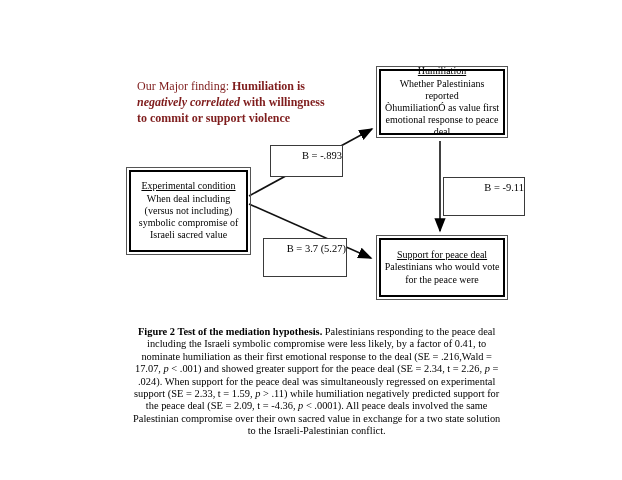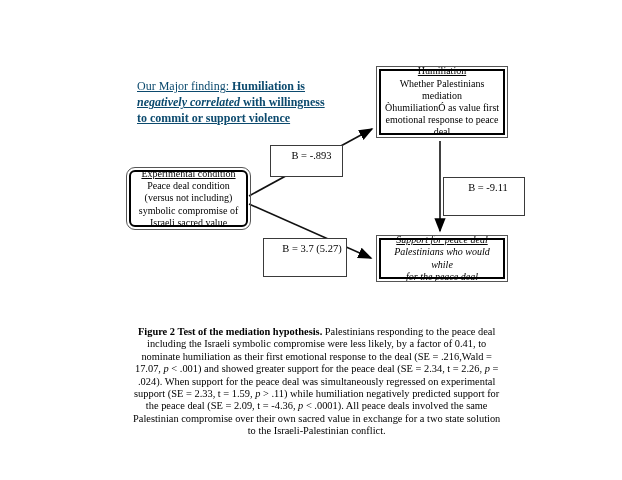--- a/index.html
+++ b/index.html
@@ -44,7 +44,7 @@
     <line x1="440" y1="141" x2="440" y2="231" stroke="#111" stroke-width="1.6" marker-end="url(#arrow)"></line>
   </svg>
 
-  <div class="heading" style="color: #0c4a6e; text-decoration: underline;">
+  <div class="heading" style="color: #7f1d1d;">
       <div class="tline"><span>Our Major finding: </span><span class="bold">Humiliation is</span></div>
       <div class="tline"><span class="bold ital">negatively correlated</span><span class="bold"> with willingness</span></div>
       <div class="tline"><span class="bold">to commit or support violence</span></div>

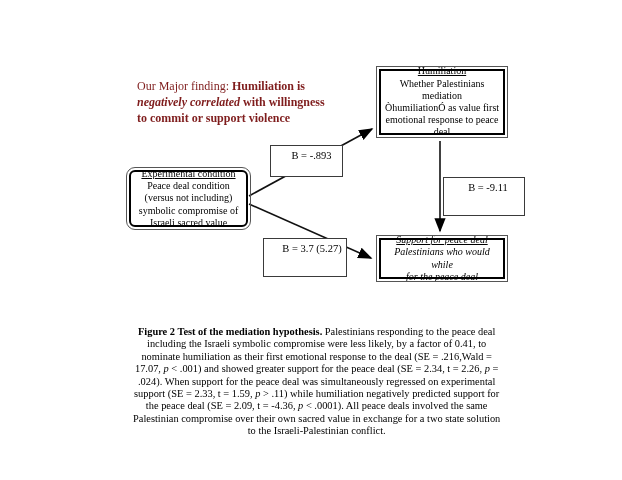--- a/index.html
+++ b/index.html
@@ -75,7 +75,7 @@
   <div class="node-box" style="left:379px;top:69px;width:126px;height:66px;">
     <div class="title">Humiliation</div>
     <div>
-        <div class="tline"><span>Whether Palestinians mediation</span></div>
+        <div class="tline"><span>Whether Palestinians reported</span></div>
         <div class="tline"><span>ÒhumiliationÓ as value first</span></div>
         <div class="tline"><span>emotional response to peace</span></div>
         <div class="tline"><span>deal</span></div>

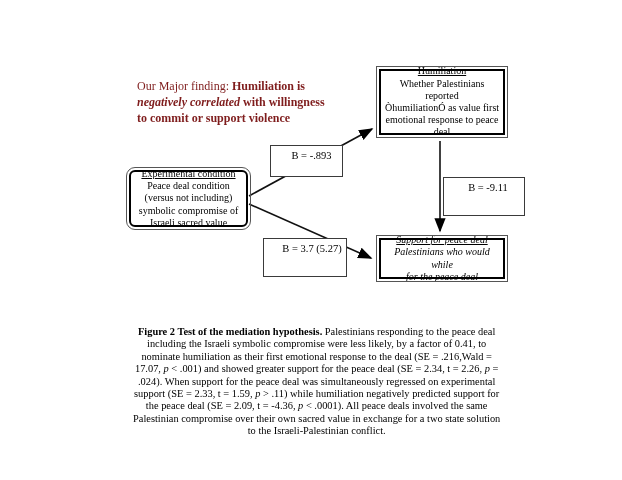--- a/index.html
+++ b/index.html
@@ -18,7 +18,7 @@
   .node-box .title{text-decoration:underline;}
 
   .label-box{position:absolute;z-index:2;background:#fff;border:1px solid #3a3a3a;
-             box-sizing:border-box;font-size:10.5px;text-align:center;
+             box-sizing:border-box;font-size:10.5px;text-align:right;
              padding:4px 0 0 10px;}
 
   .caption{position:absolute;left:133px;top:326px;z-index:2;

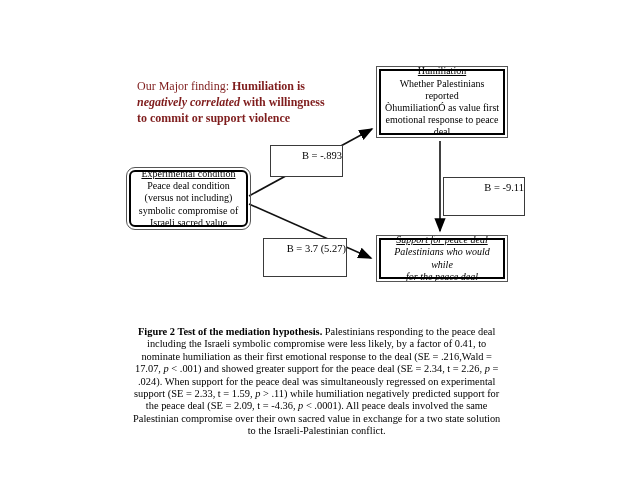--- a/index.html
+++ b/index.html
@@ -62,7 +62,7 @@
     <span>B = 3.7 (5.27)</span>
   </div>
 
-  <div class="node-box" style="left:129px;top:170px;width:119px;height:57px;border-radius:6px;">
+  <div class="node-box" style="left:129px;top:170px;width:119px;height:82px;">
     <div class="title">Experimental condition</div>
     <div>
         <div class="tline"><span>Peace deal condition</span></div>

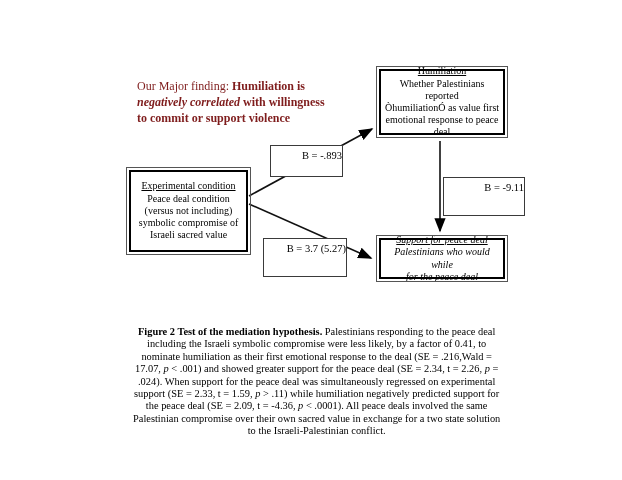--- a/index.html
+++ b/index.html
@@ -65,7 +65,7 @@
   <div class="node-box" style="left:129px;top:170px;width:119px;height:82px;">
     <div class="title">Experimental condition</div>
     <div>
-        <div class="tline"><span>Peace deal condition</span></div>
+        <div class="tline"><span>When deal including</span></div>
         <div class="tline"><span>(versus not including)</span></div>
         <div class="tline"><span>symbolic compromise of</span></div>
         <div class="tline"><span>Israeli sacred value</span></div>

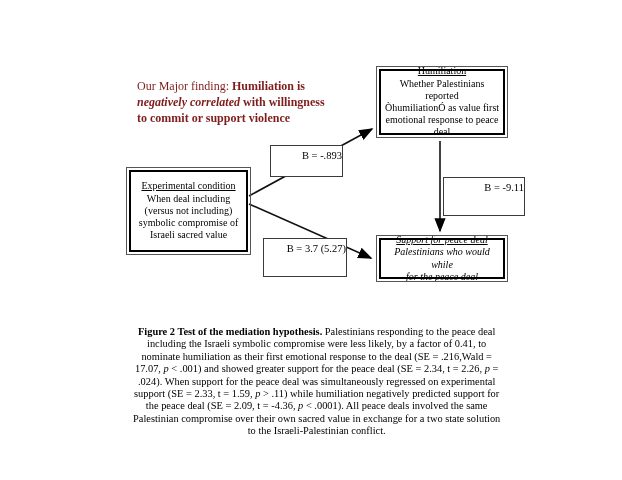--- a/index.html
+++ b/index.html
@@ -82,7 +82,7 @@
       </div>
   </div>
 
-  <div class="node-box" style="left:379px;top:238px;width:126px;height:41px;font-style:italic;">
+  <div class="node-box" style="left:379px;top:238px;width:126px;height:59px;">
     <div class="title">Support for peace deal</div>
     <div>
         <div class="tline"><span>Palestinians who would while</span></div>

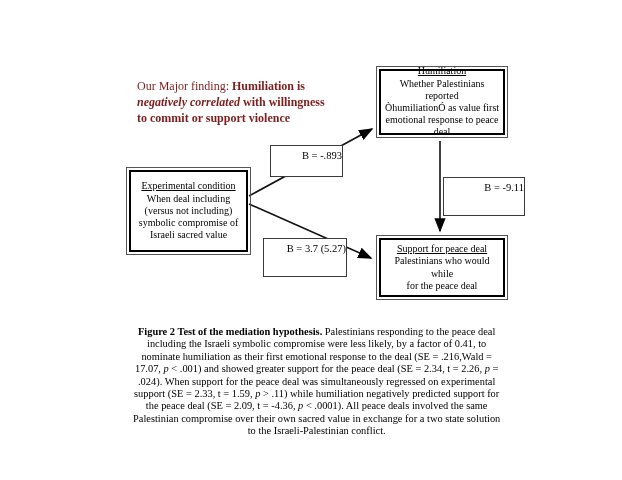--- a/index.html
+++ b/index.html
@@ -85,7 +85,7 @@
   <div class="node-box" style="left:379px;top:238px;width:126px;height:59px;">
     <div class="title">Support for peace deal</div>
     <div>
-        <div class="tline"><span>Palestinians who would while</span></div>
+        <div class="tline"><span>Palestinians who would vote</span></div>
         <div class="tline"><span>for the peace deal</span></div>
       </div>
   </div>

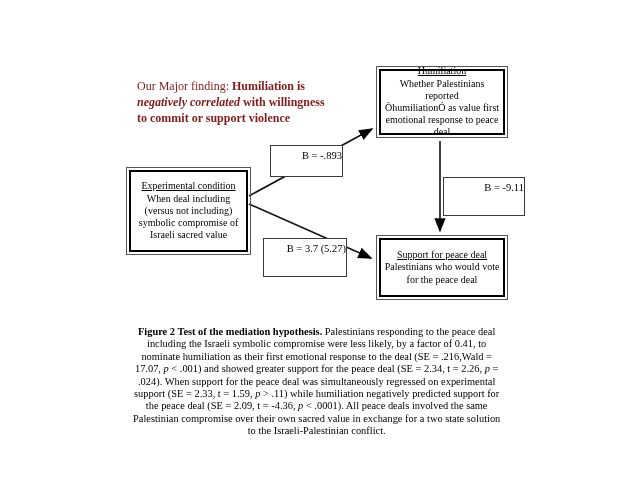--- a/index.html
+++ b/index.html
@@ -86,7 +86,7 @@
     <div class="title">Support for peace deal</div>
     <div>
         <div class="tline"><span>Palestinians who would vote</span></div>
-        <div class="tline"><span>for the peace deal</span></div>
+        <div class="tline"><span>for the peace were</span></div>
       </div>
   </div>
 

